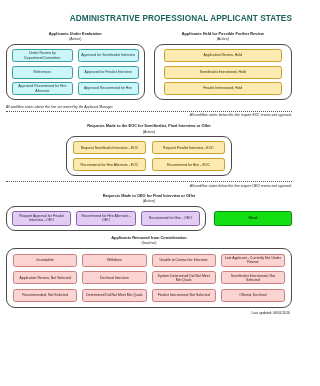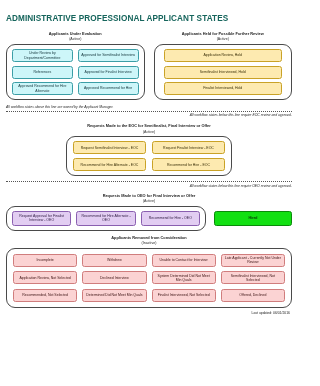--- a/index.html
+++ b/index.html
@@ -23,7 +23,7 @@
     padding: 0 6px;
   }
   .title {
-    text-align: left;
+    text-align: right;
     font-size: 8.2px;
     font-weight: bold;
     color: #16655c;

